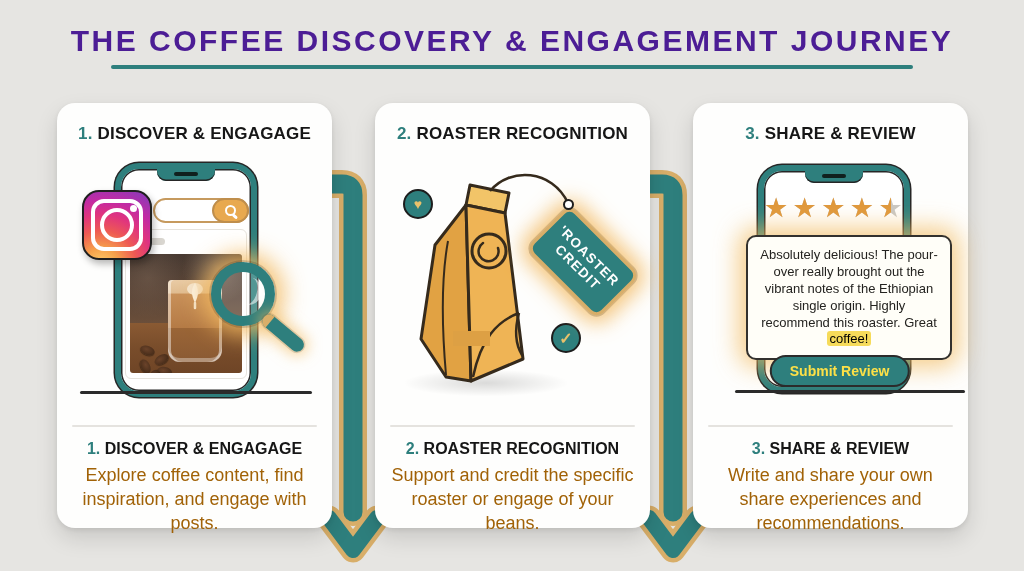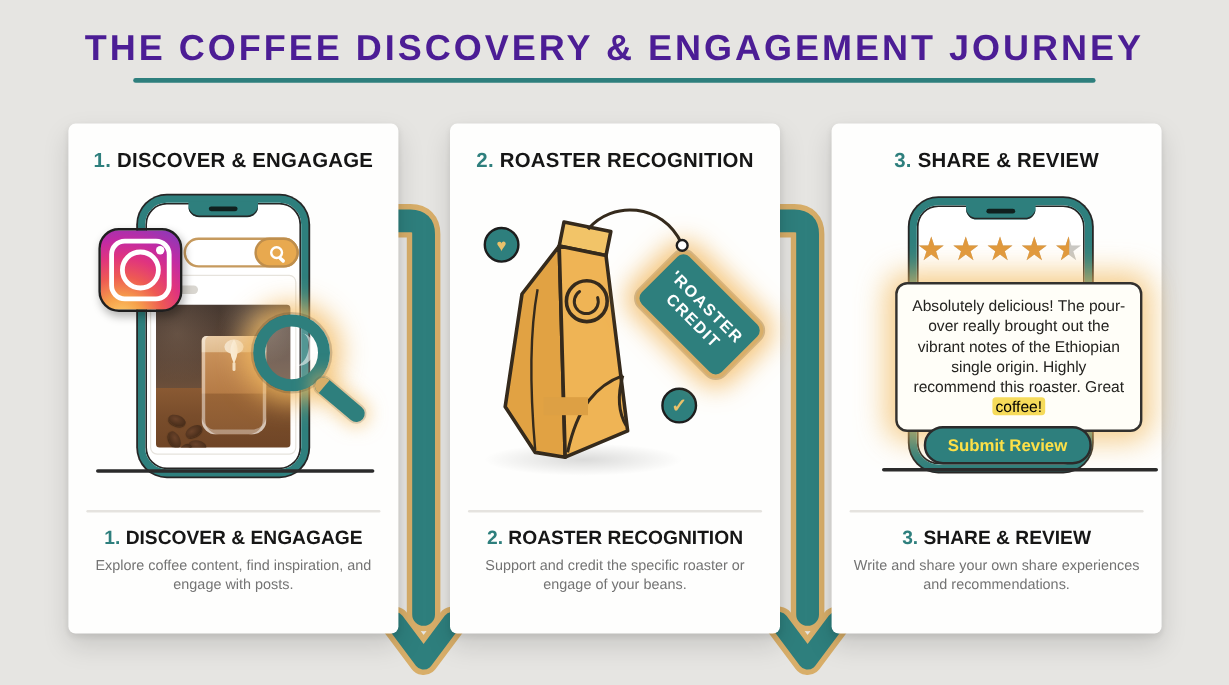--- a/index.html
+++ b/index.html
@@ -21,7 +21,7 @@
   .arrow.a1{left:312px}.arrow.a2{left:632px}
 
   
-  .card{position:absolute;top:103px;width:275px;height:425px;background:#FEFEFD;border-radius:6px;
+  .card{position:absolute;top:103px;width:275px;height:425px;background:#FEFEFD;border-radius:18px;
         box-shadow:0 10px 22px rgba(0,0,0,.13),0 2px 5px rgba(0,0,0,.08);z-index:2}
   .card.c1{left:57px}.card.c2{left:375px}.card.c3{left:693px}
   .card-head{margin-top:21px;text-align:center;font-weight:bold;font-size:17px;color:#161616;letter-spacing:.2px}

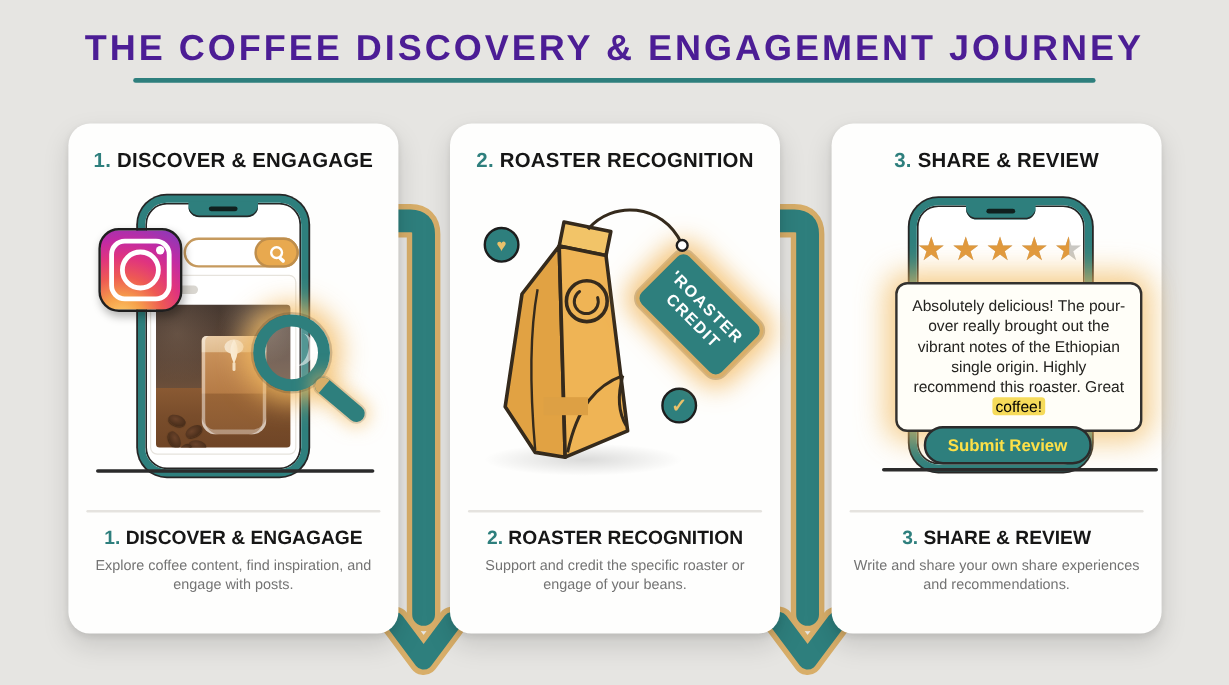--- a/index.html
+++ b/index.html
@@ -30,7 +30,7 @@
   .divider{position:absolute;top:322px;left:15px;right:15px;height:2px;background:#E5E3DF;border-radius:2px}
   .card-foot{position:absolute;top:337px;left:10px;right:10px;text-align:center}
   .f-title{font-size:16px;font-weight:bold;color:#161616}
-  .f-desc{margin:6px auto 0;font-size:12px;line-height:1.32;color:#737373;max-width:252px}
+  .f-desc{margin:6px auto 0;font-size:18px;line-height:1.32;color:#a16207;max-width:252px}
 
   
   .phone{position:absolute;background:#fff;border:6px solid var(--teal);border-radius:24px;

